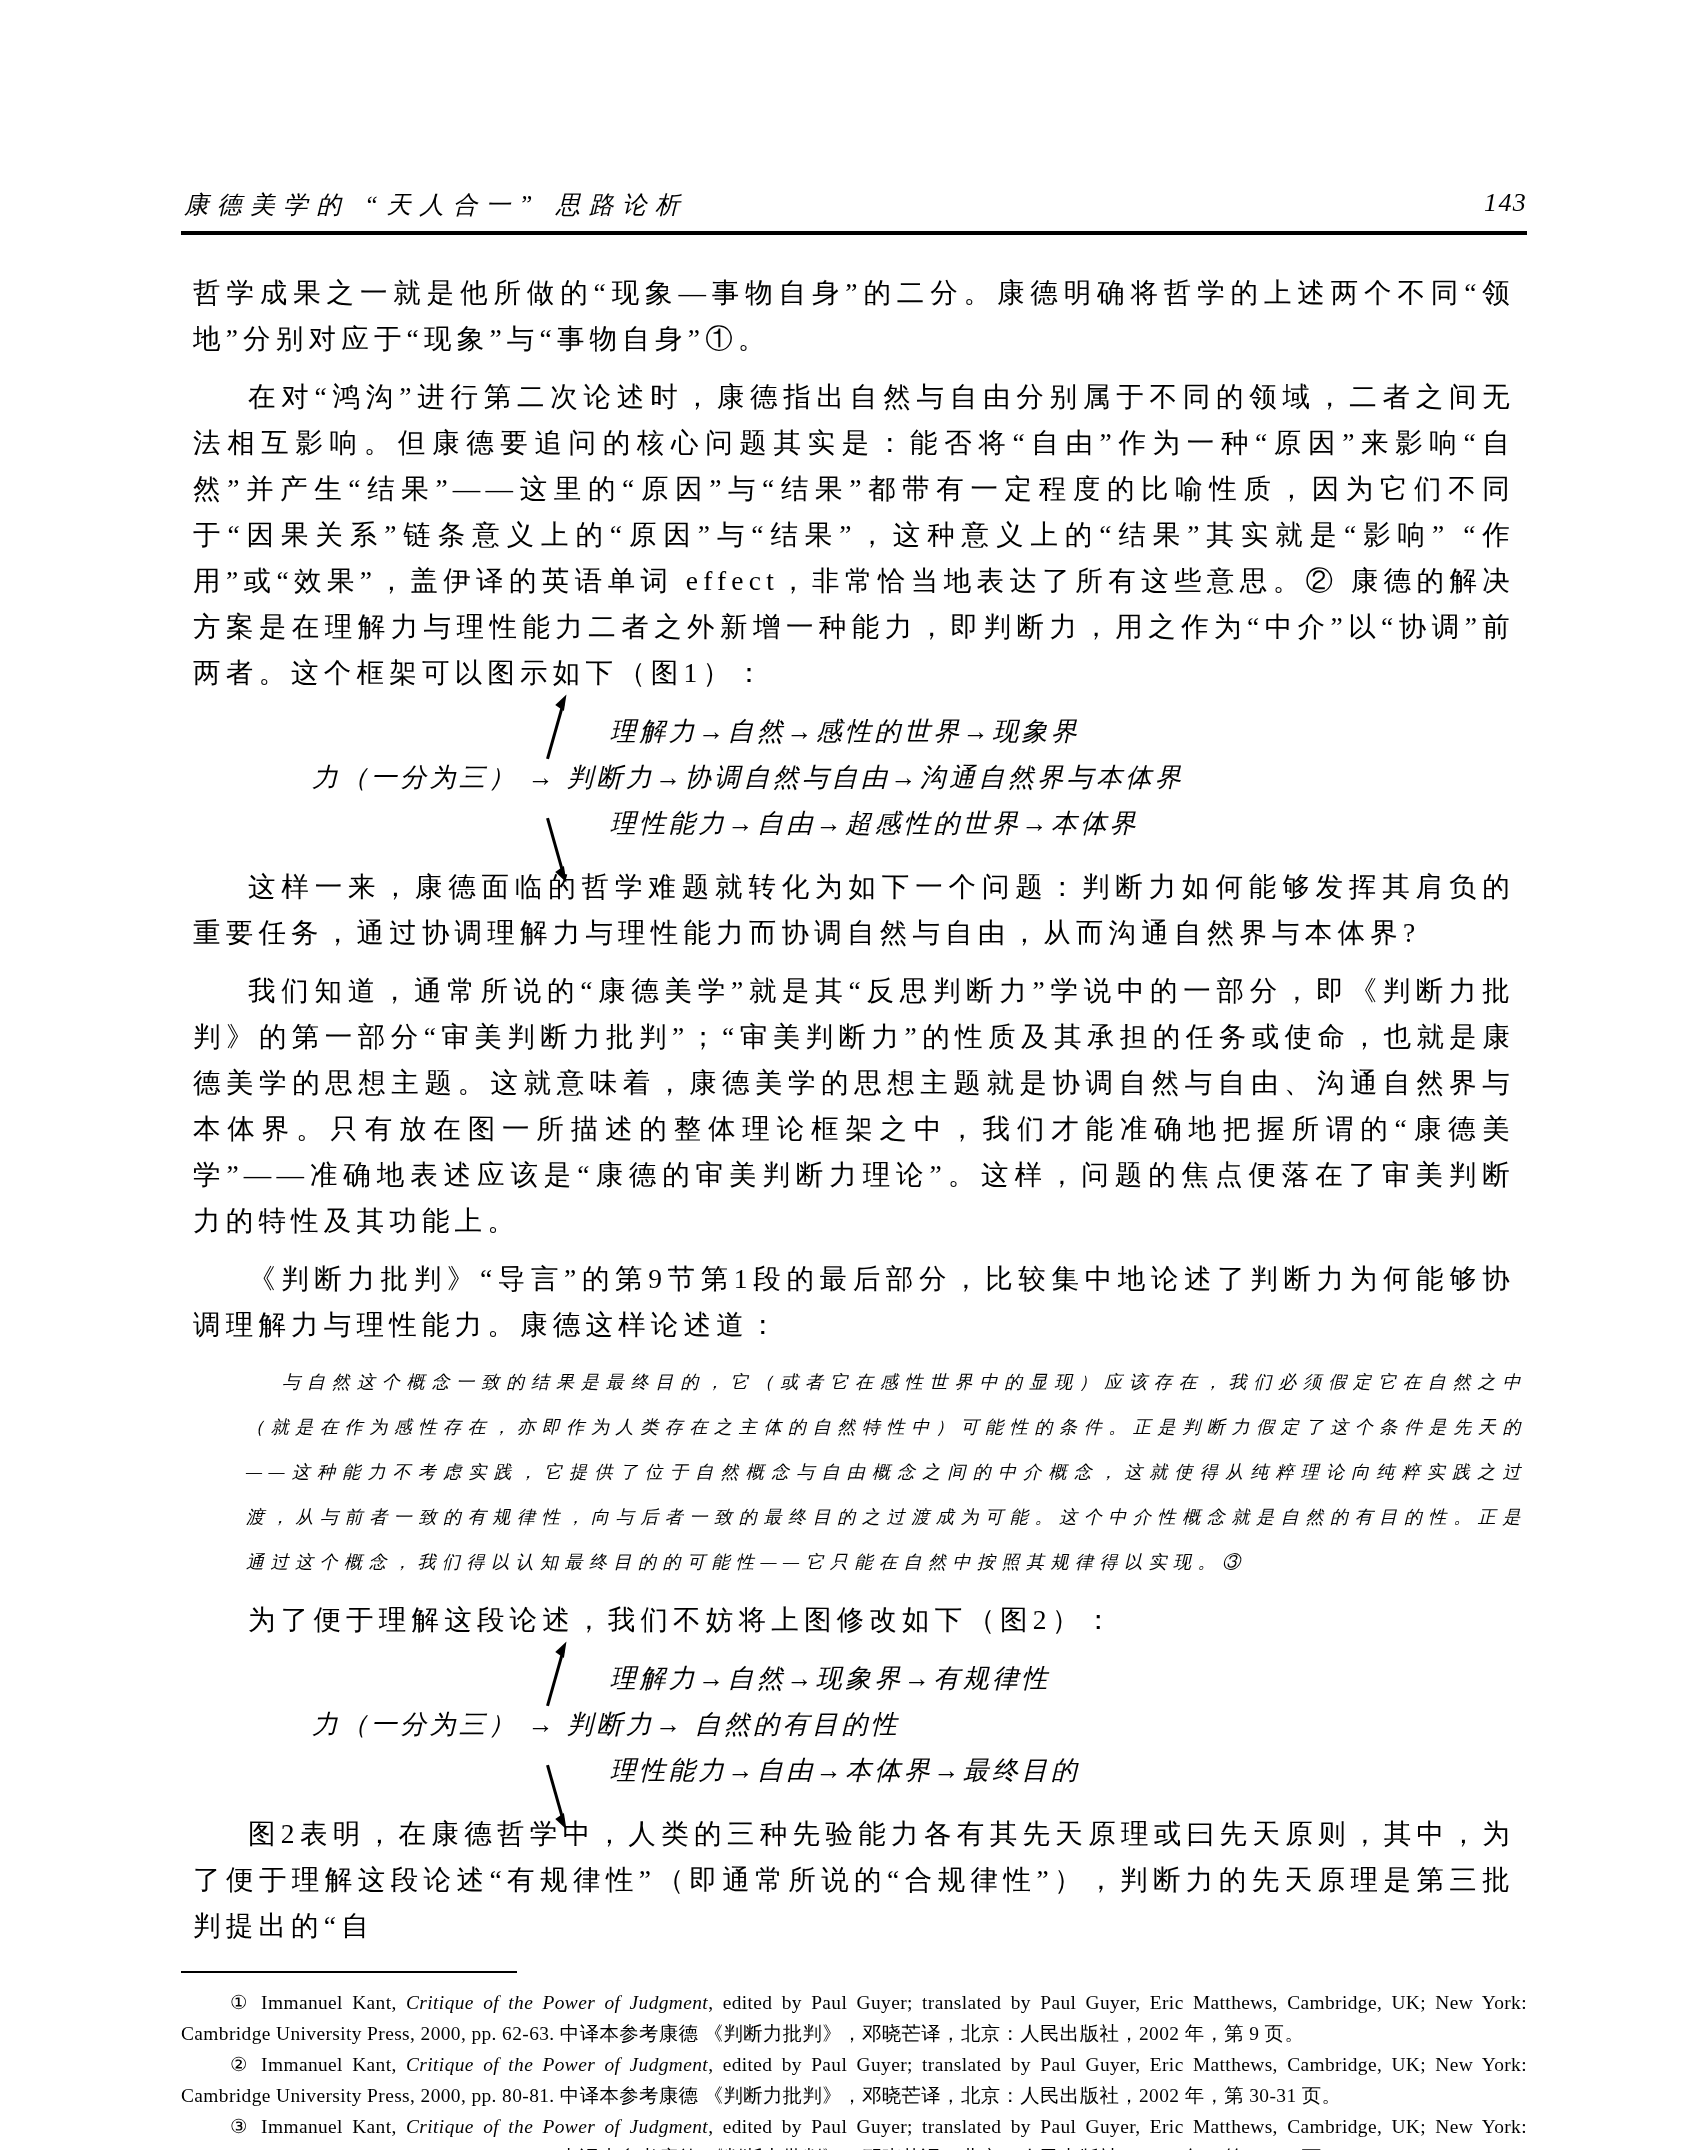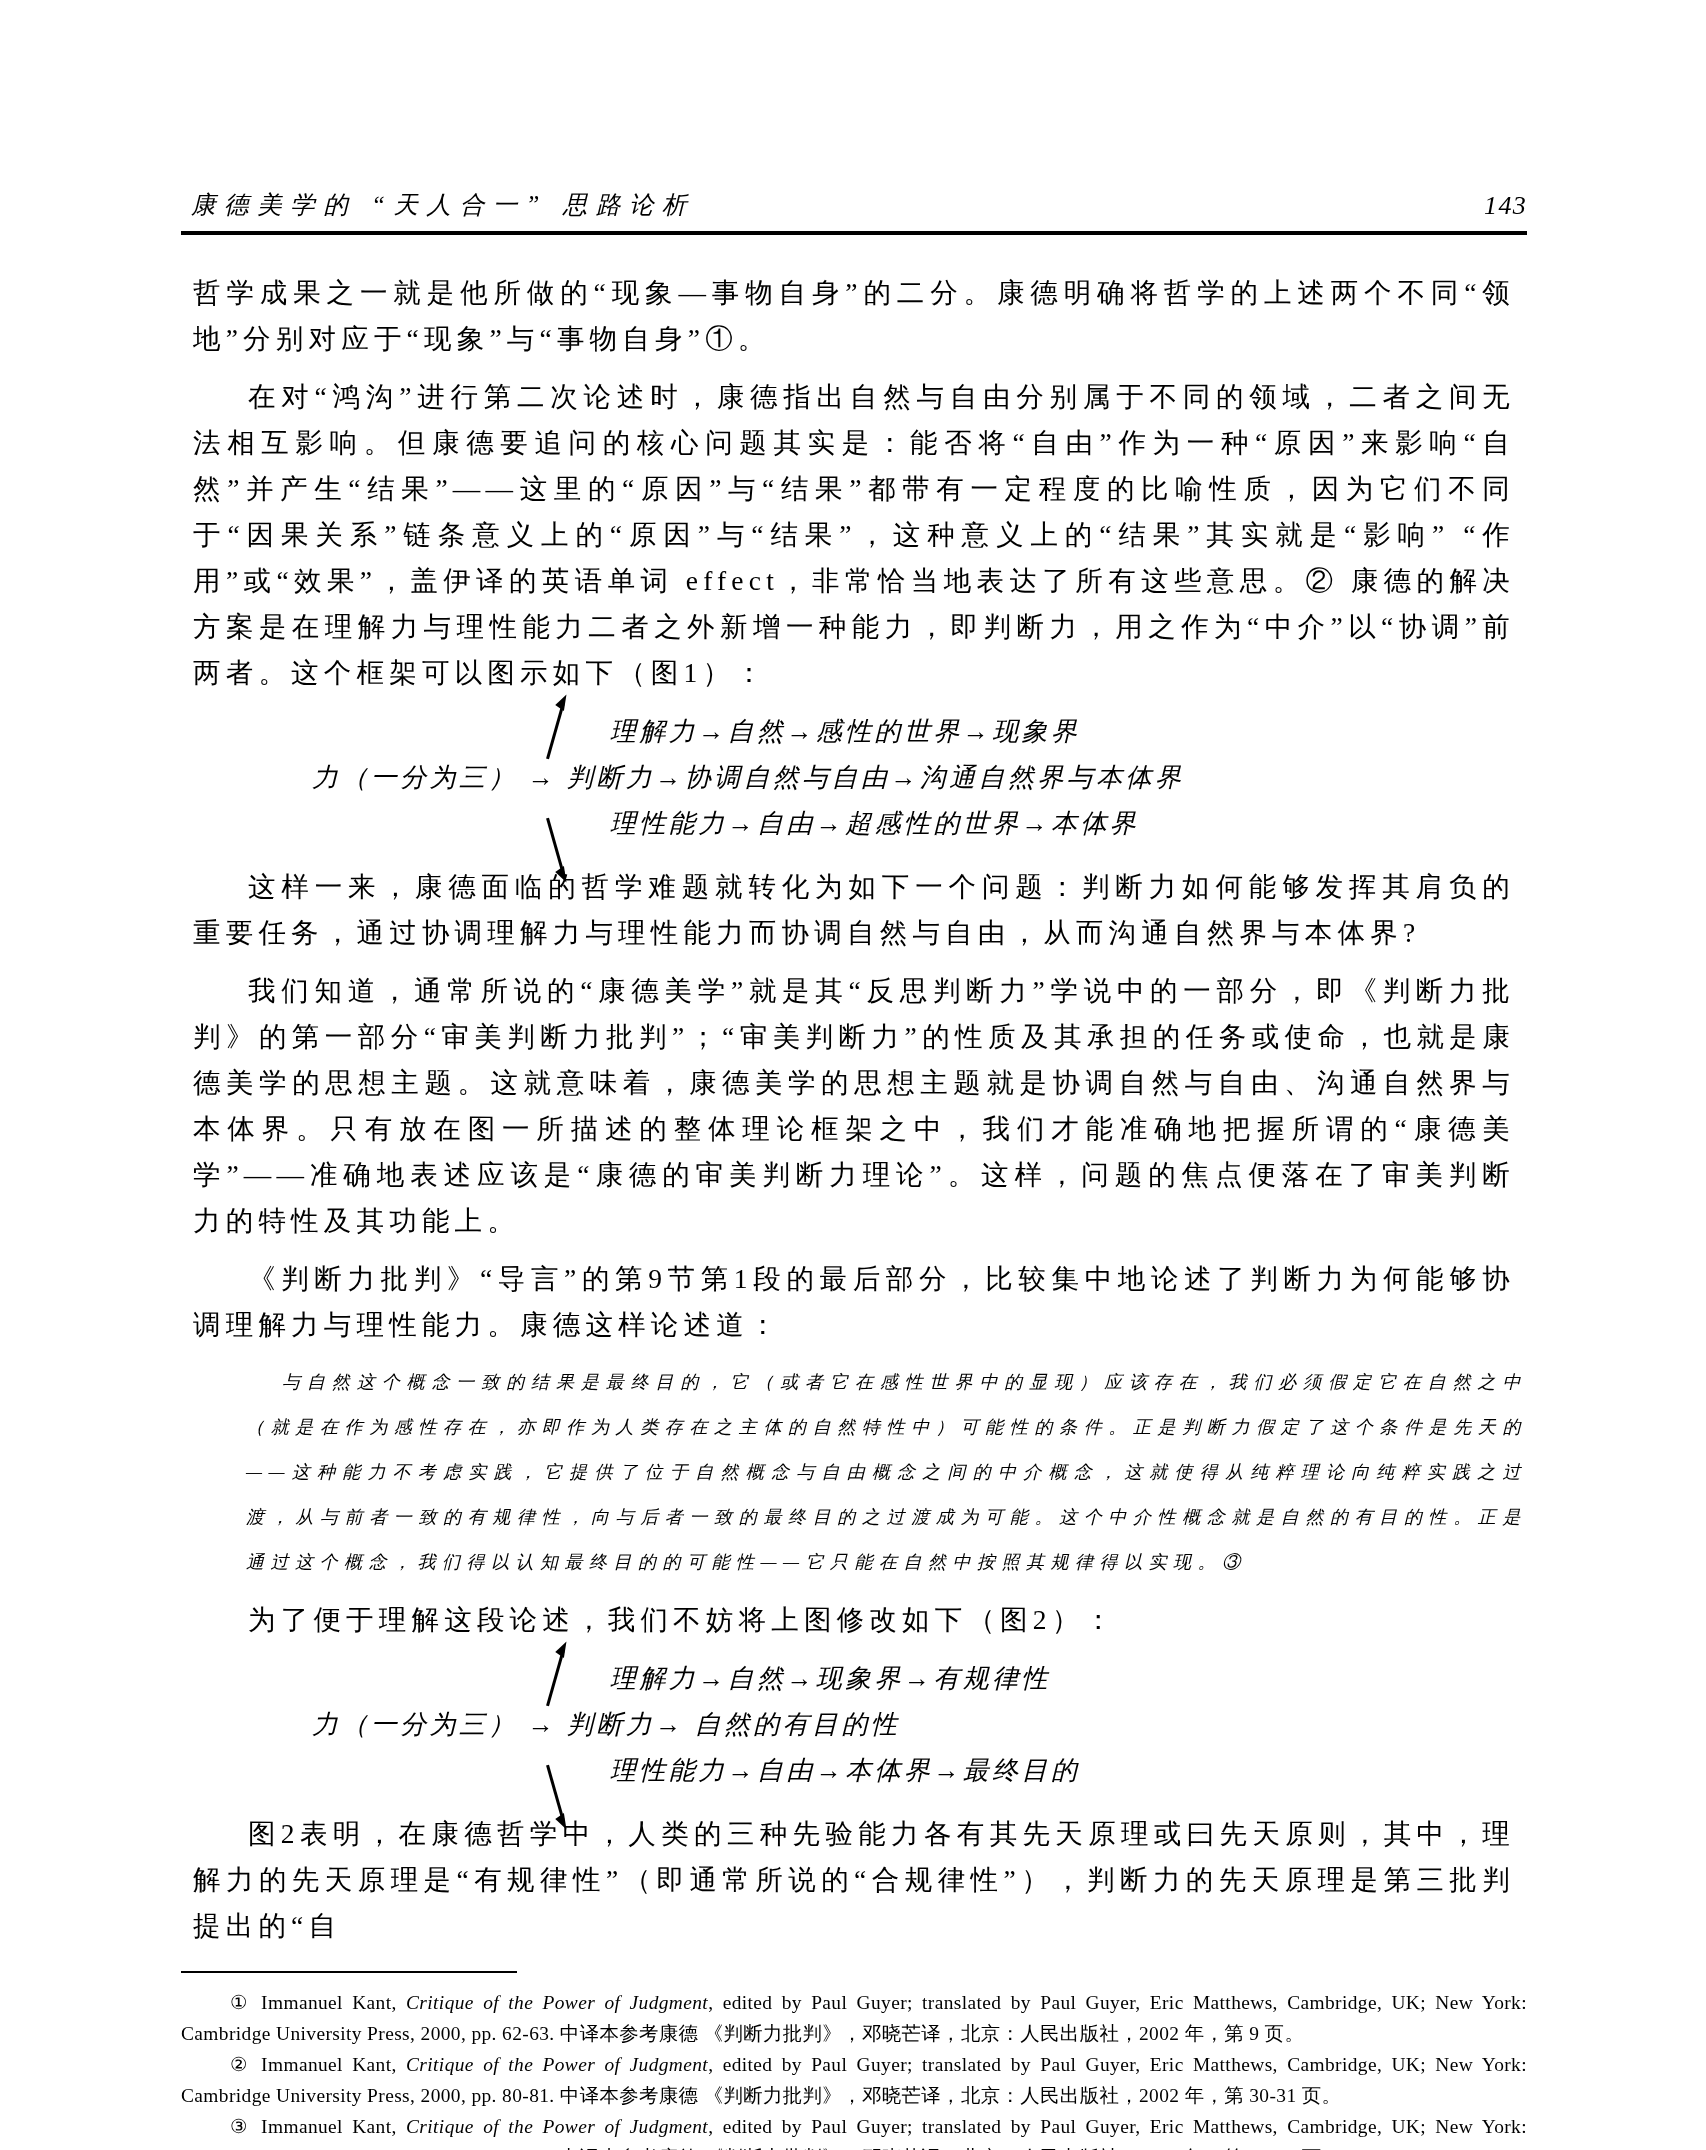--- a/index.html
+++ b/index.html
@@ -12,8 +12,8 @@
     overflow:hidden;
   }
   .header{
-    position:absolute;top:188px;left:191px;right:180px;
-    display:flex;justify-content:space-between;align-items:flex-end;
+    position:absolute;top:188px;left:184px;right:180px;
+    display:flex;justify-content:space-between;align-items:flex-start;
   }
   .running-title{
     font-size:24.5px;letter-spacing:8.6px;font-style:italic;white-space:nowrap;

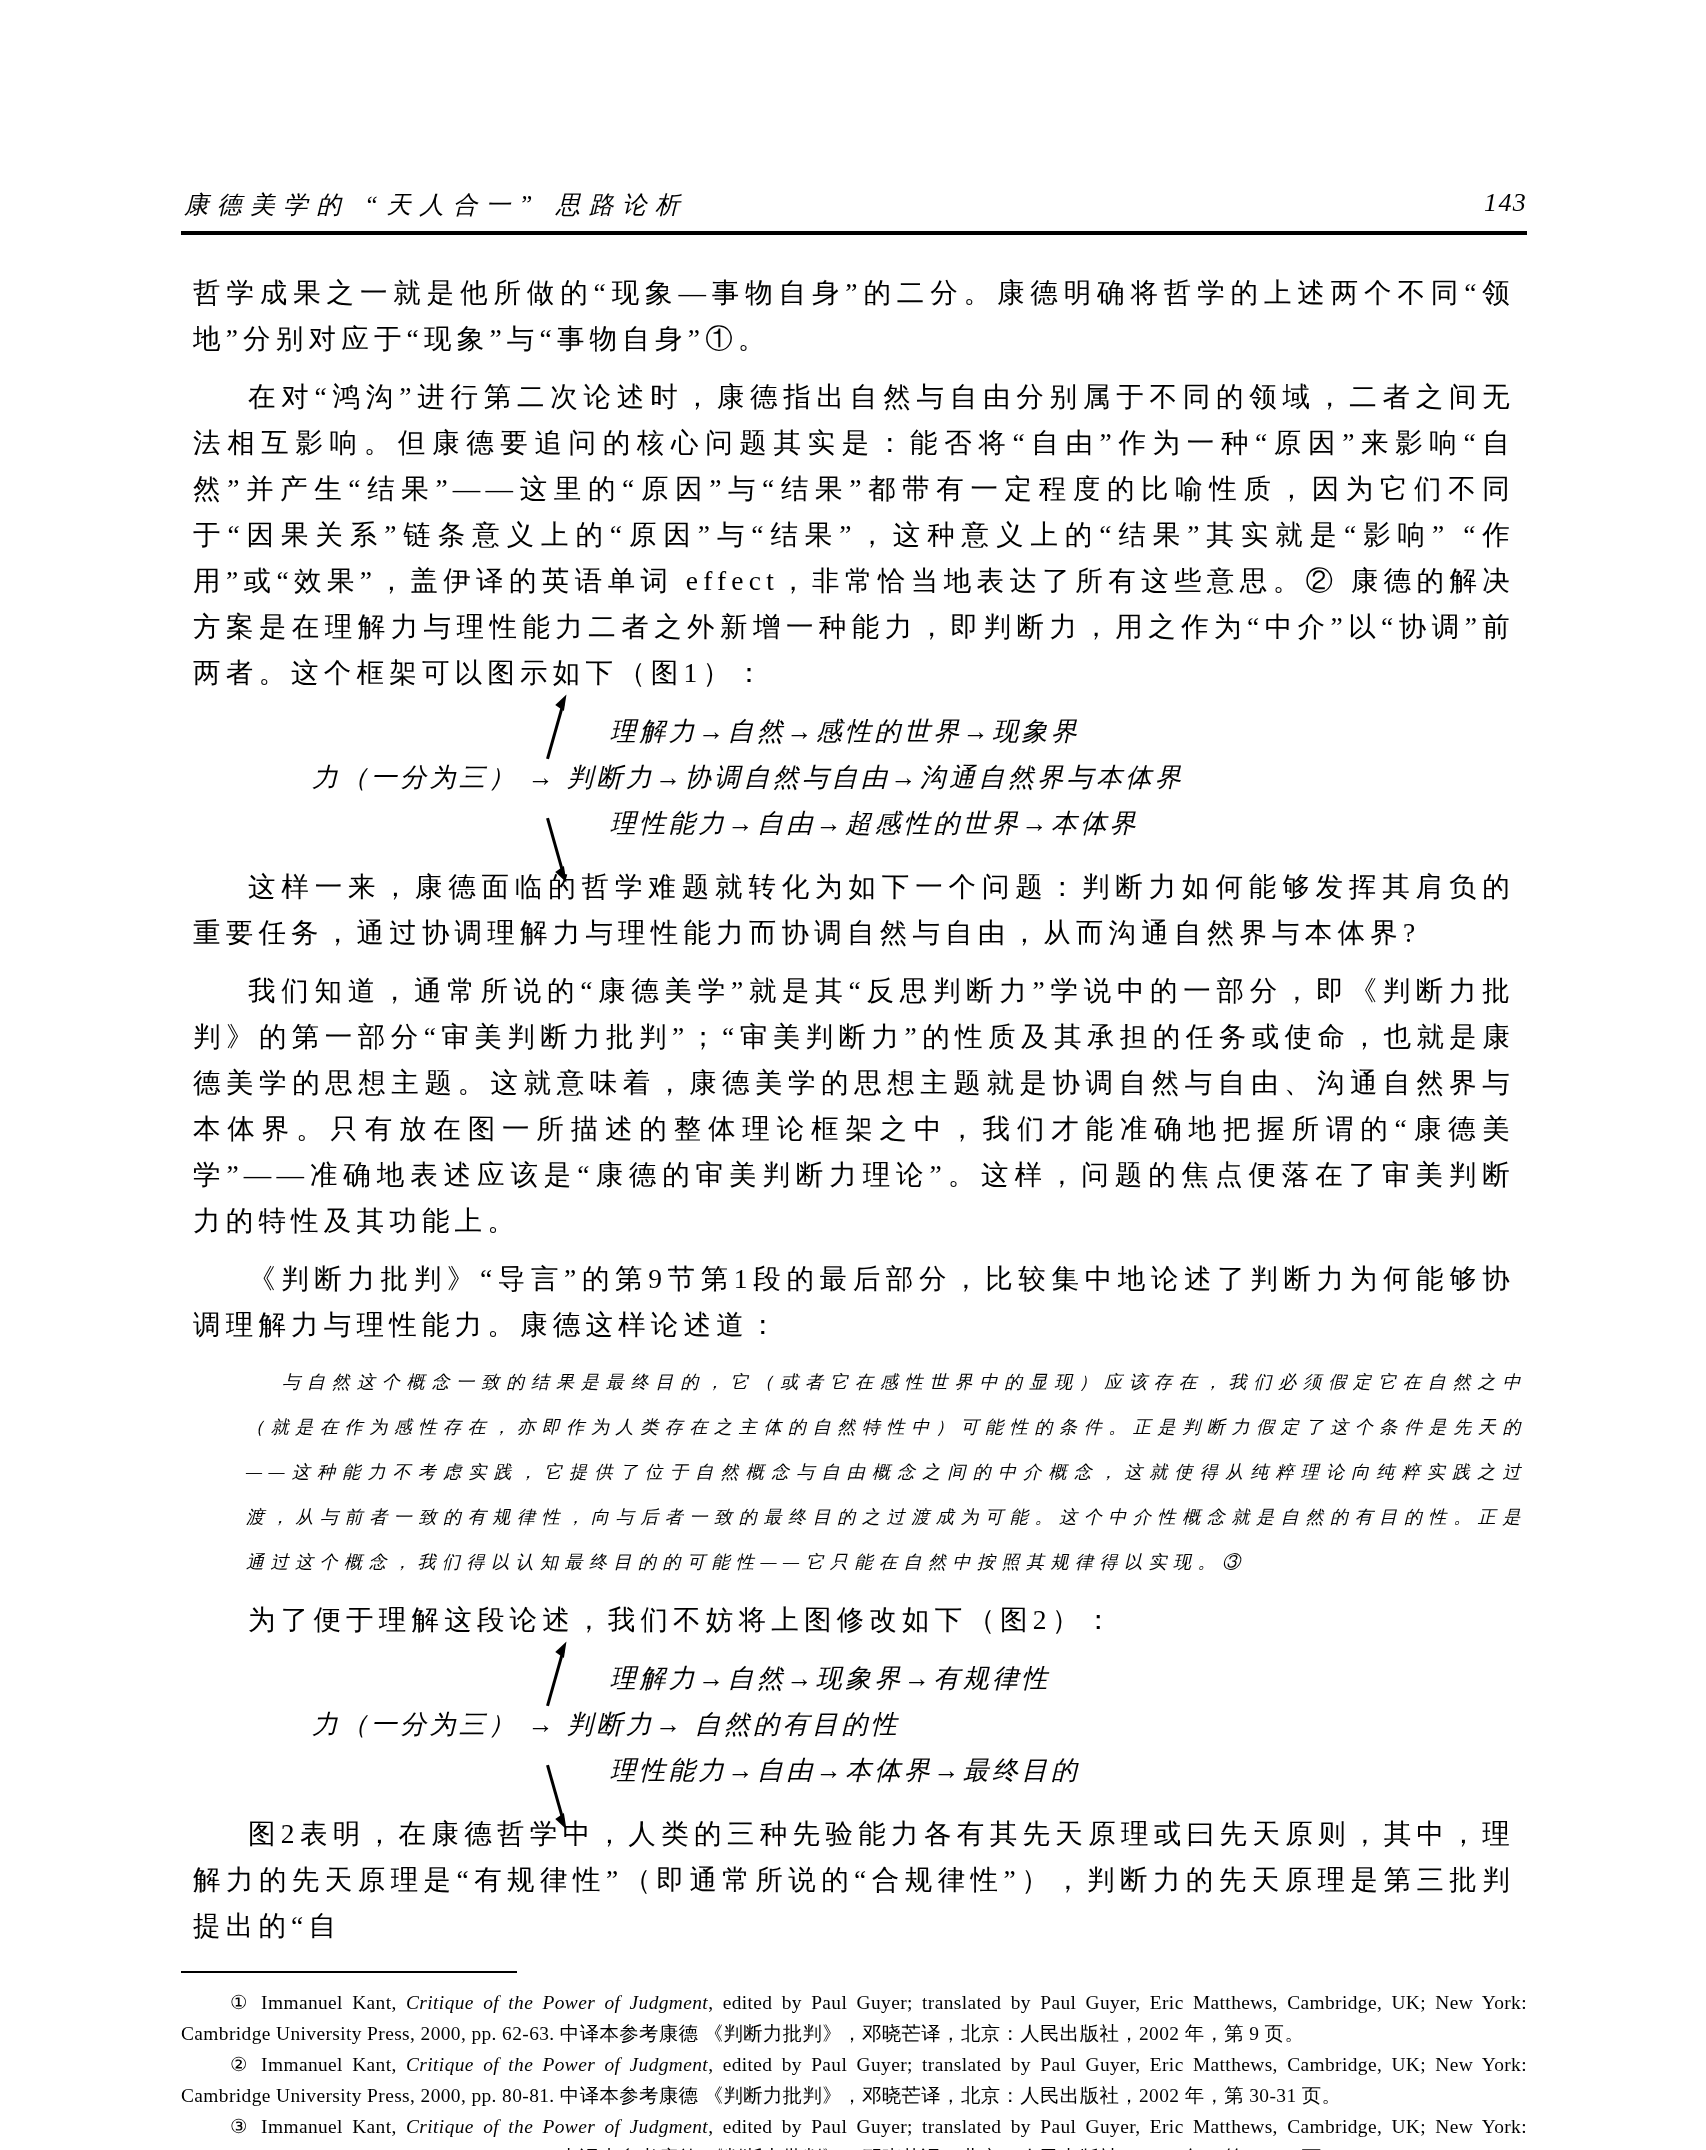--- a/index.html
+++ b/index.html
@@ -137,7 +137,7 @@
       </div>
     </div>
 
-    <p class="para">图2表明，在康德哲学中，人类的三种先验能力各有其先天原理或曰先天原则，其中，理解力的先天原理是“有规律性”（即通常所说的“合规律性”），判断力的先天原理是第三批判提出的“自</p>
+    <p class="para">图2表明，在康德哲学中，人类的三种先验能力各有其先天原理或曰先天原则，其中，为了便于理解这段论述“有规律性”（即通常所说的“合规律性”），判断力的先天原理是第三批判提出的“自</p>
 
     <div class="fn-rule"></div>
 

